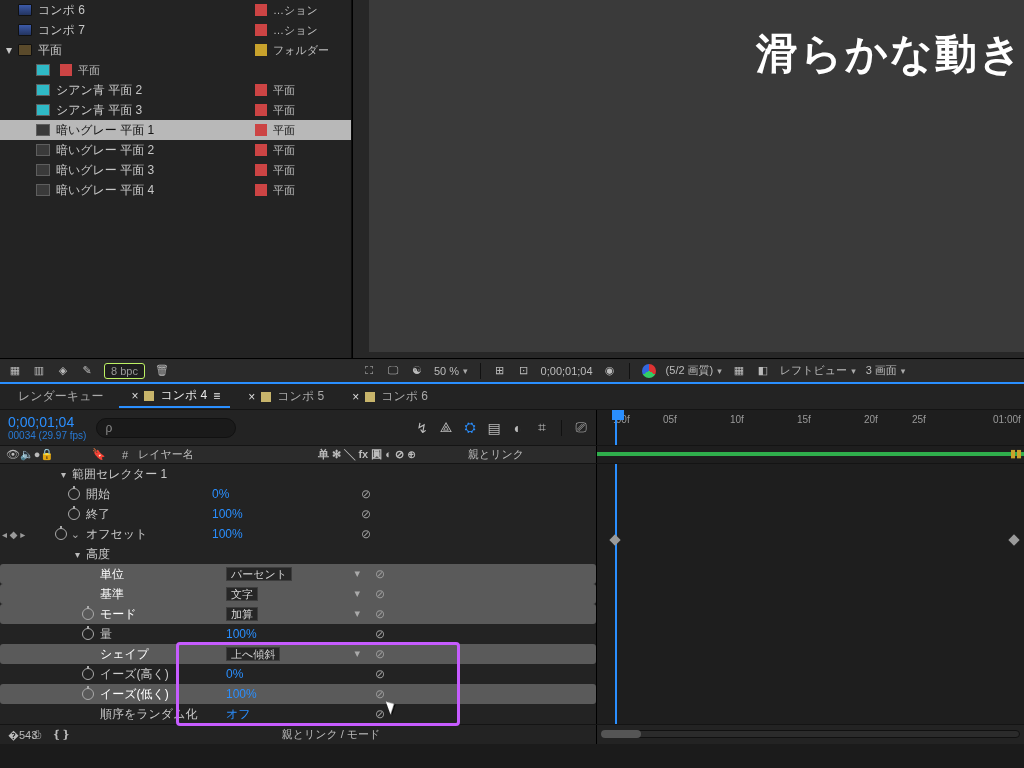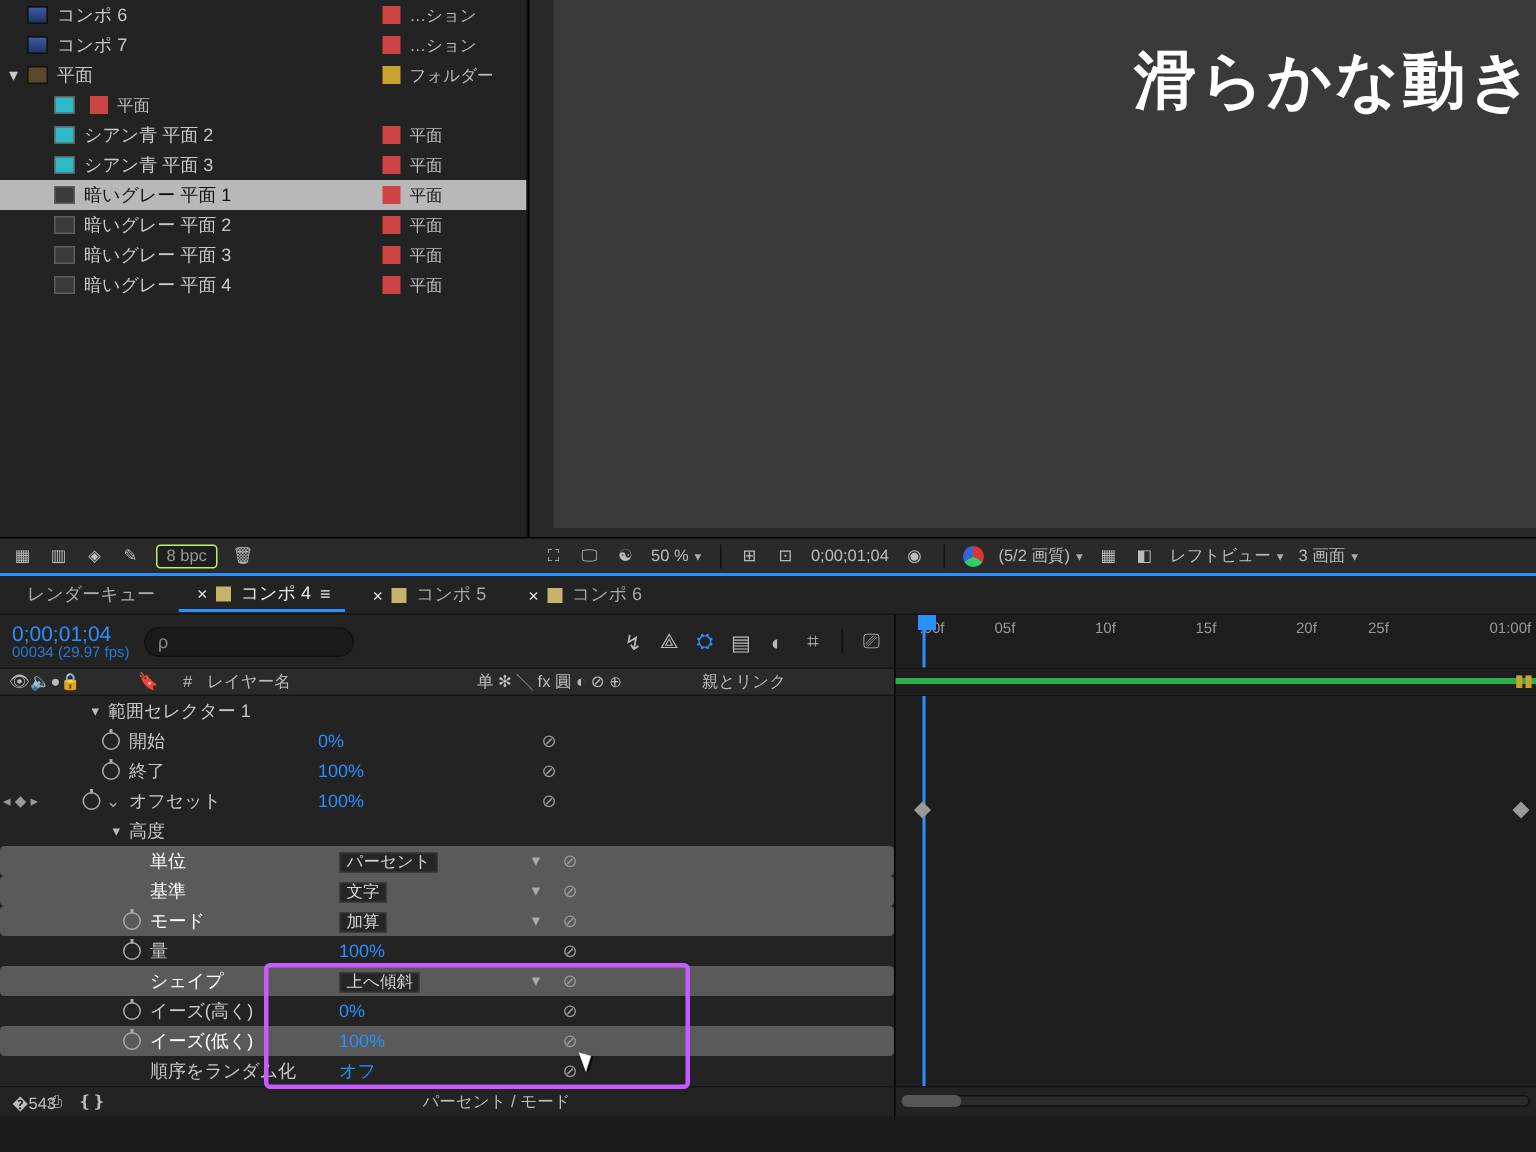--- a/index.html
+++ b/index.html
@@ -75,7 +75,7 @@
   .cols-left .a { width:86px; padding-left:6px; }
   .cols-left .b { width:26px; text-align:center; }
   .cols-left .c { width:180px; }
-  .cols-left .d { width:150px; }
+  .cols-left .d { width:150px;font-weight:bold; }
   .cols-left .e { flex:1; }
   .cols-right { flex:1; background:#1e1e1e; border-left:1px solid #000; position:relative; }
   .bar-green { position:absolute; left:0; right:0; top:6px; height:4px; background:#2fae4c; }

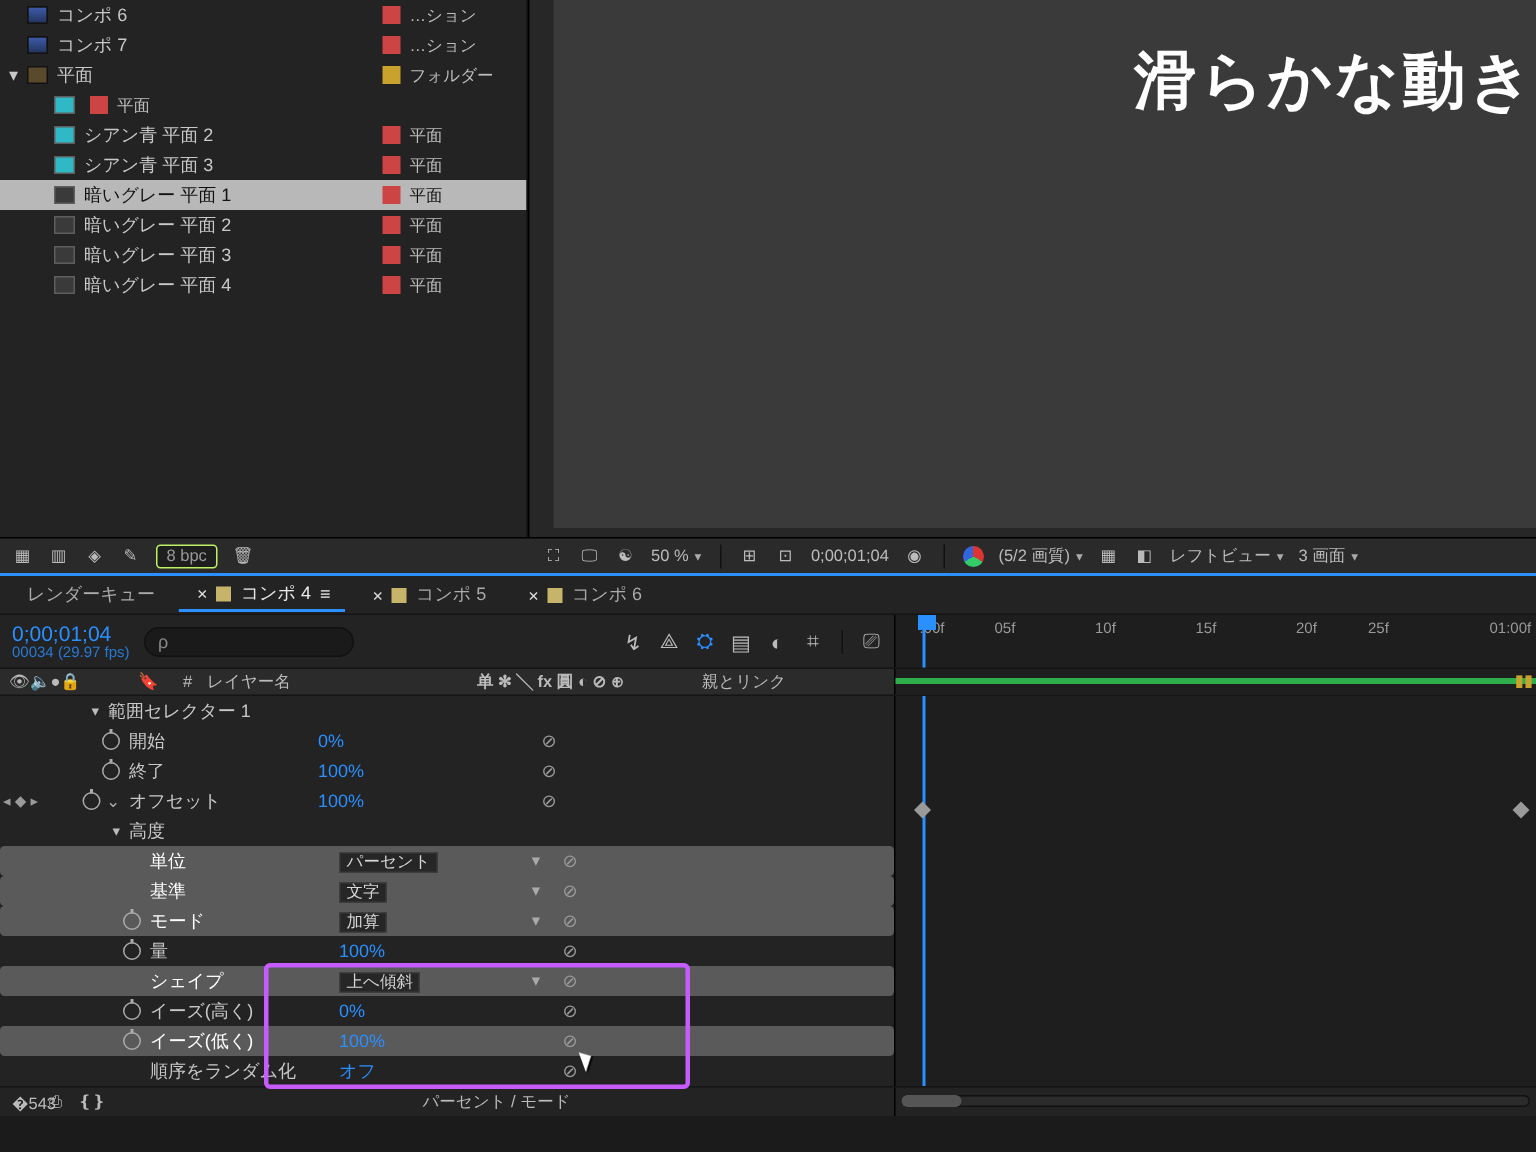--- a/index.html
+++ b/index.html
@@ -455,7 +455,7 @@
       <span class="ic">�543</span>
       <span class="ic">⎙</span>
       <span class="ic">❴❵</span>
-      <span class="switch">パーセント / モード</span>
+      <span class="switch">親とリンク / モード</span>
     </div>
     <div class="r">
       <div class="scroll"></div>

